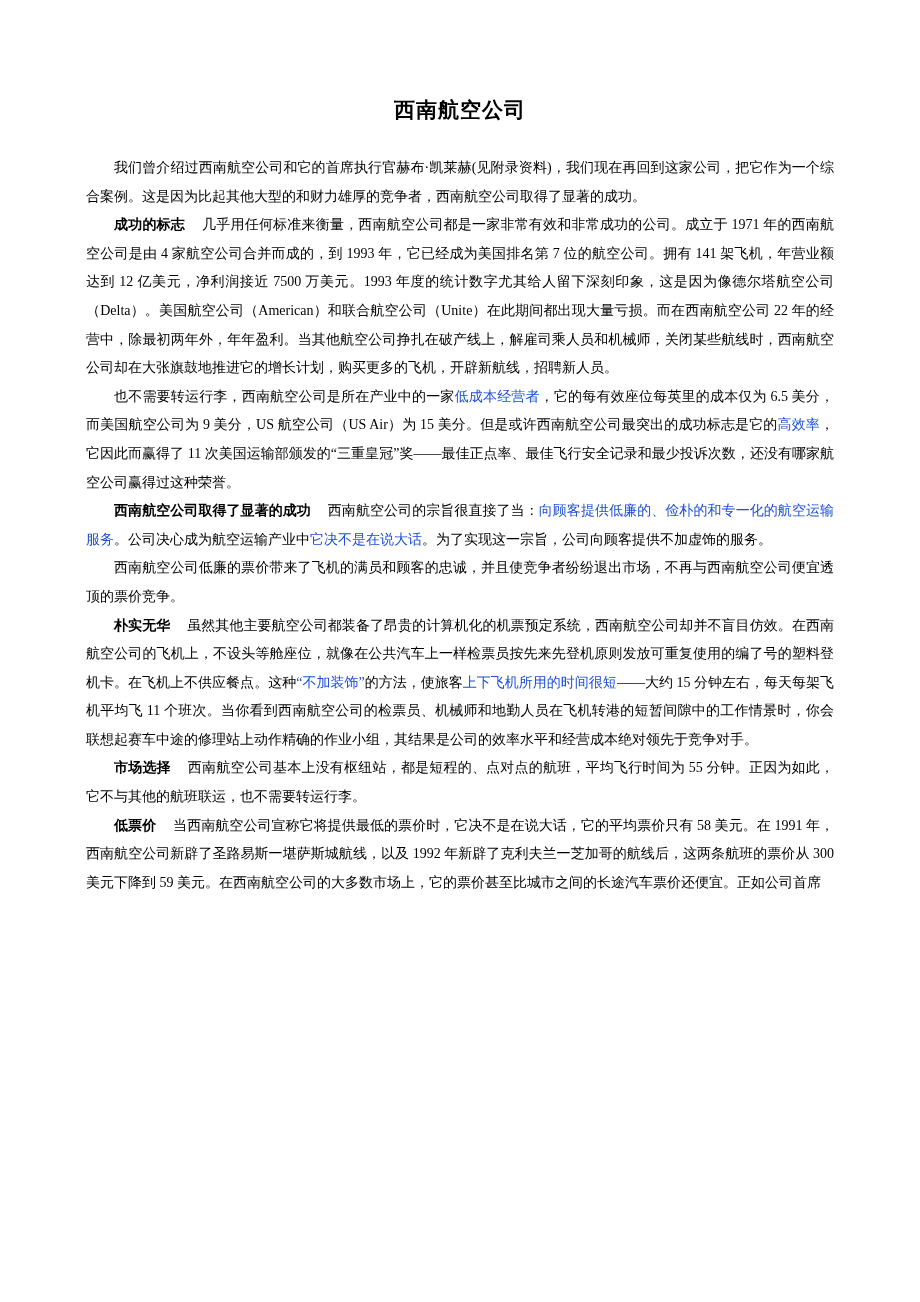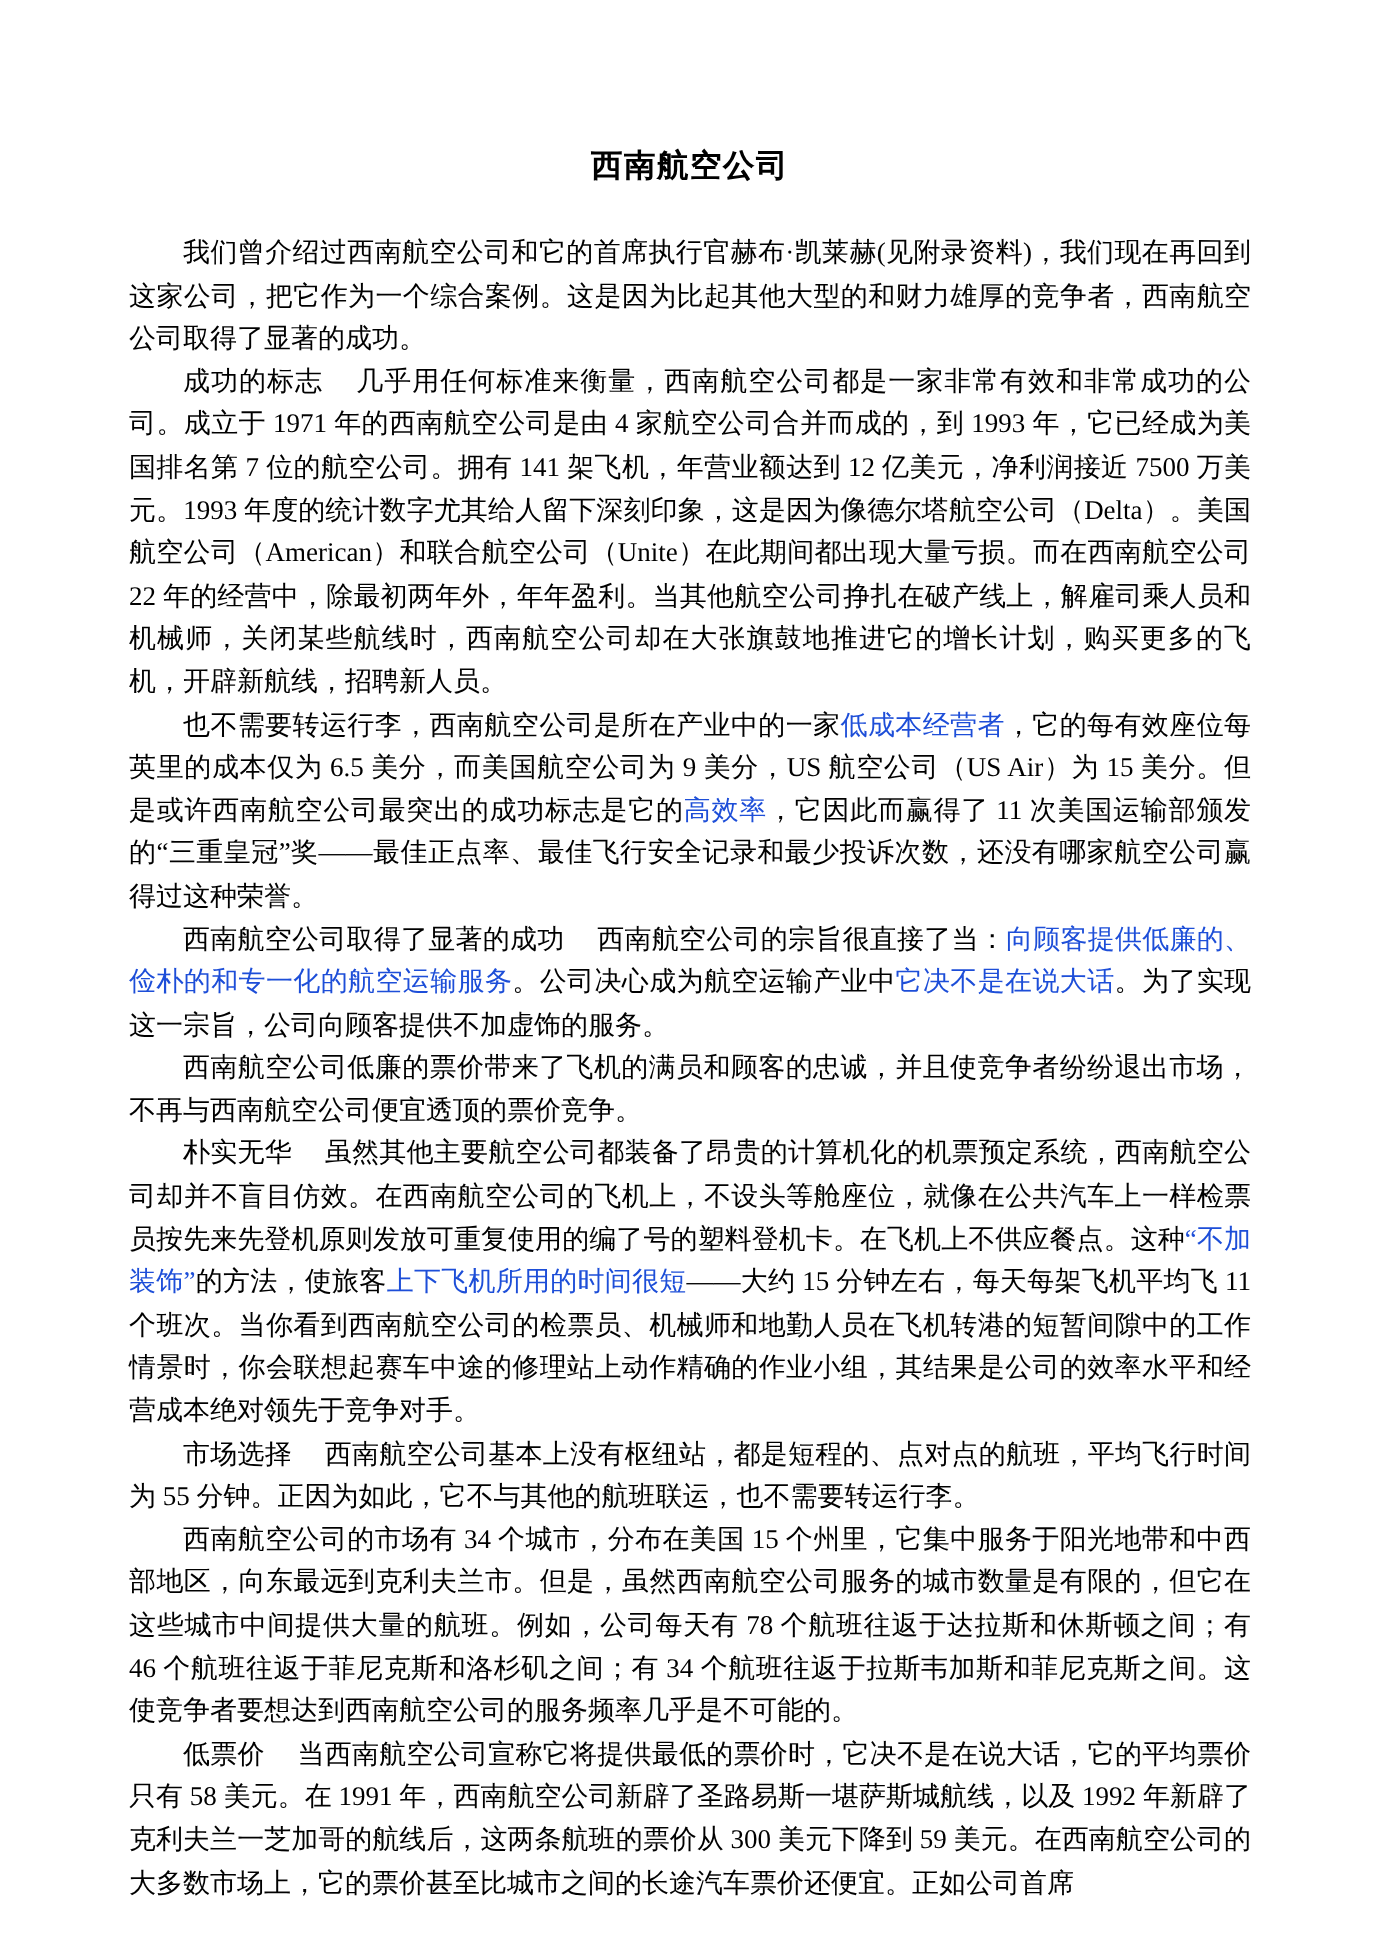--- a/index.html
+++ b/index.html
@@ -32,7 +32,7 @@
   }
   p.para {
     margin: 0 0 0 0;
-    font-size: 18px;
+    font-size: 14px;
     line-height: 28.6px;
     text-align: justify;
     text-justify: inter-ideograph;

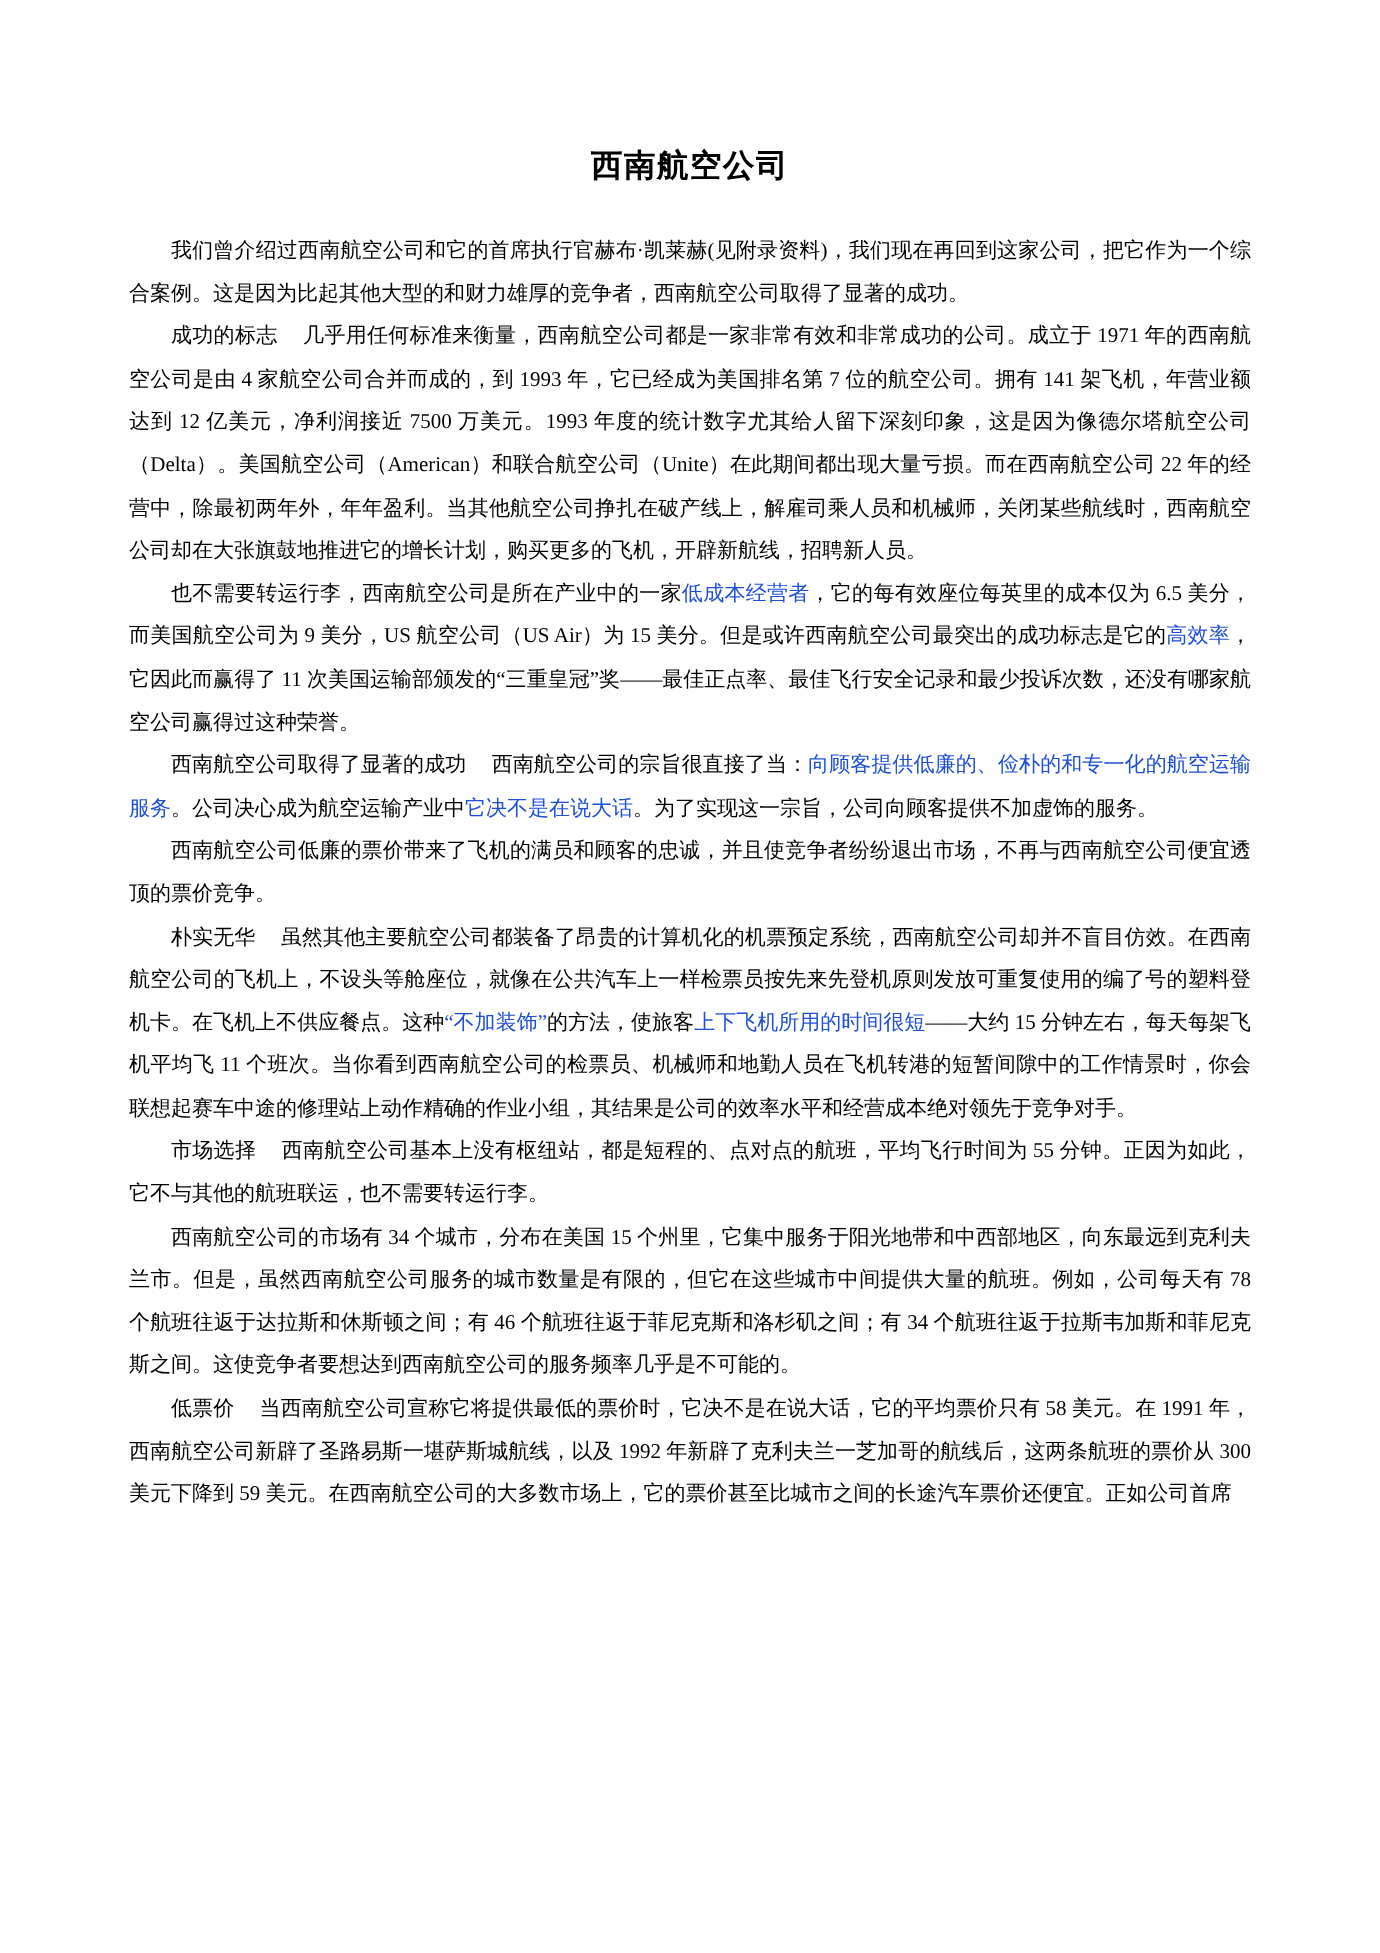--- a/index.html
+++ b/index.html
@@ -39,7 +39,7 @@
     text-indent: 2em;
   }
   .bold {
-    font-weight: normal;
+    font-weight: bold;
   }
   .red {
     color: #1d4ed8;

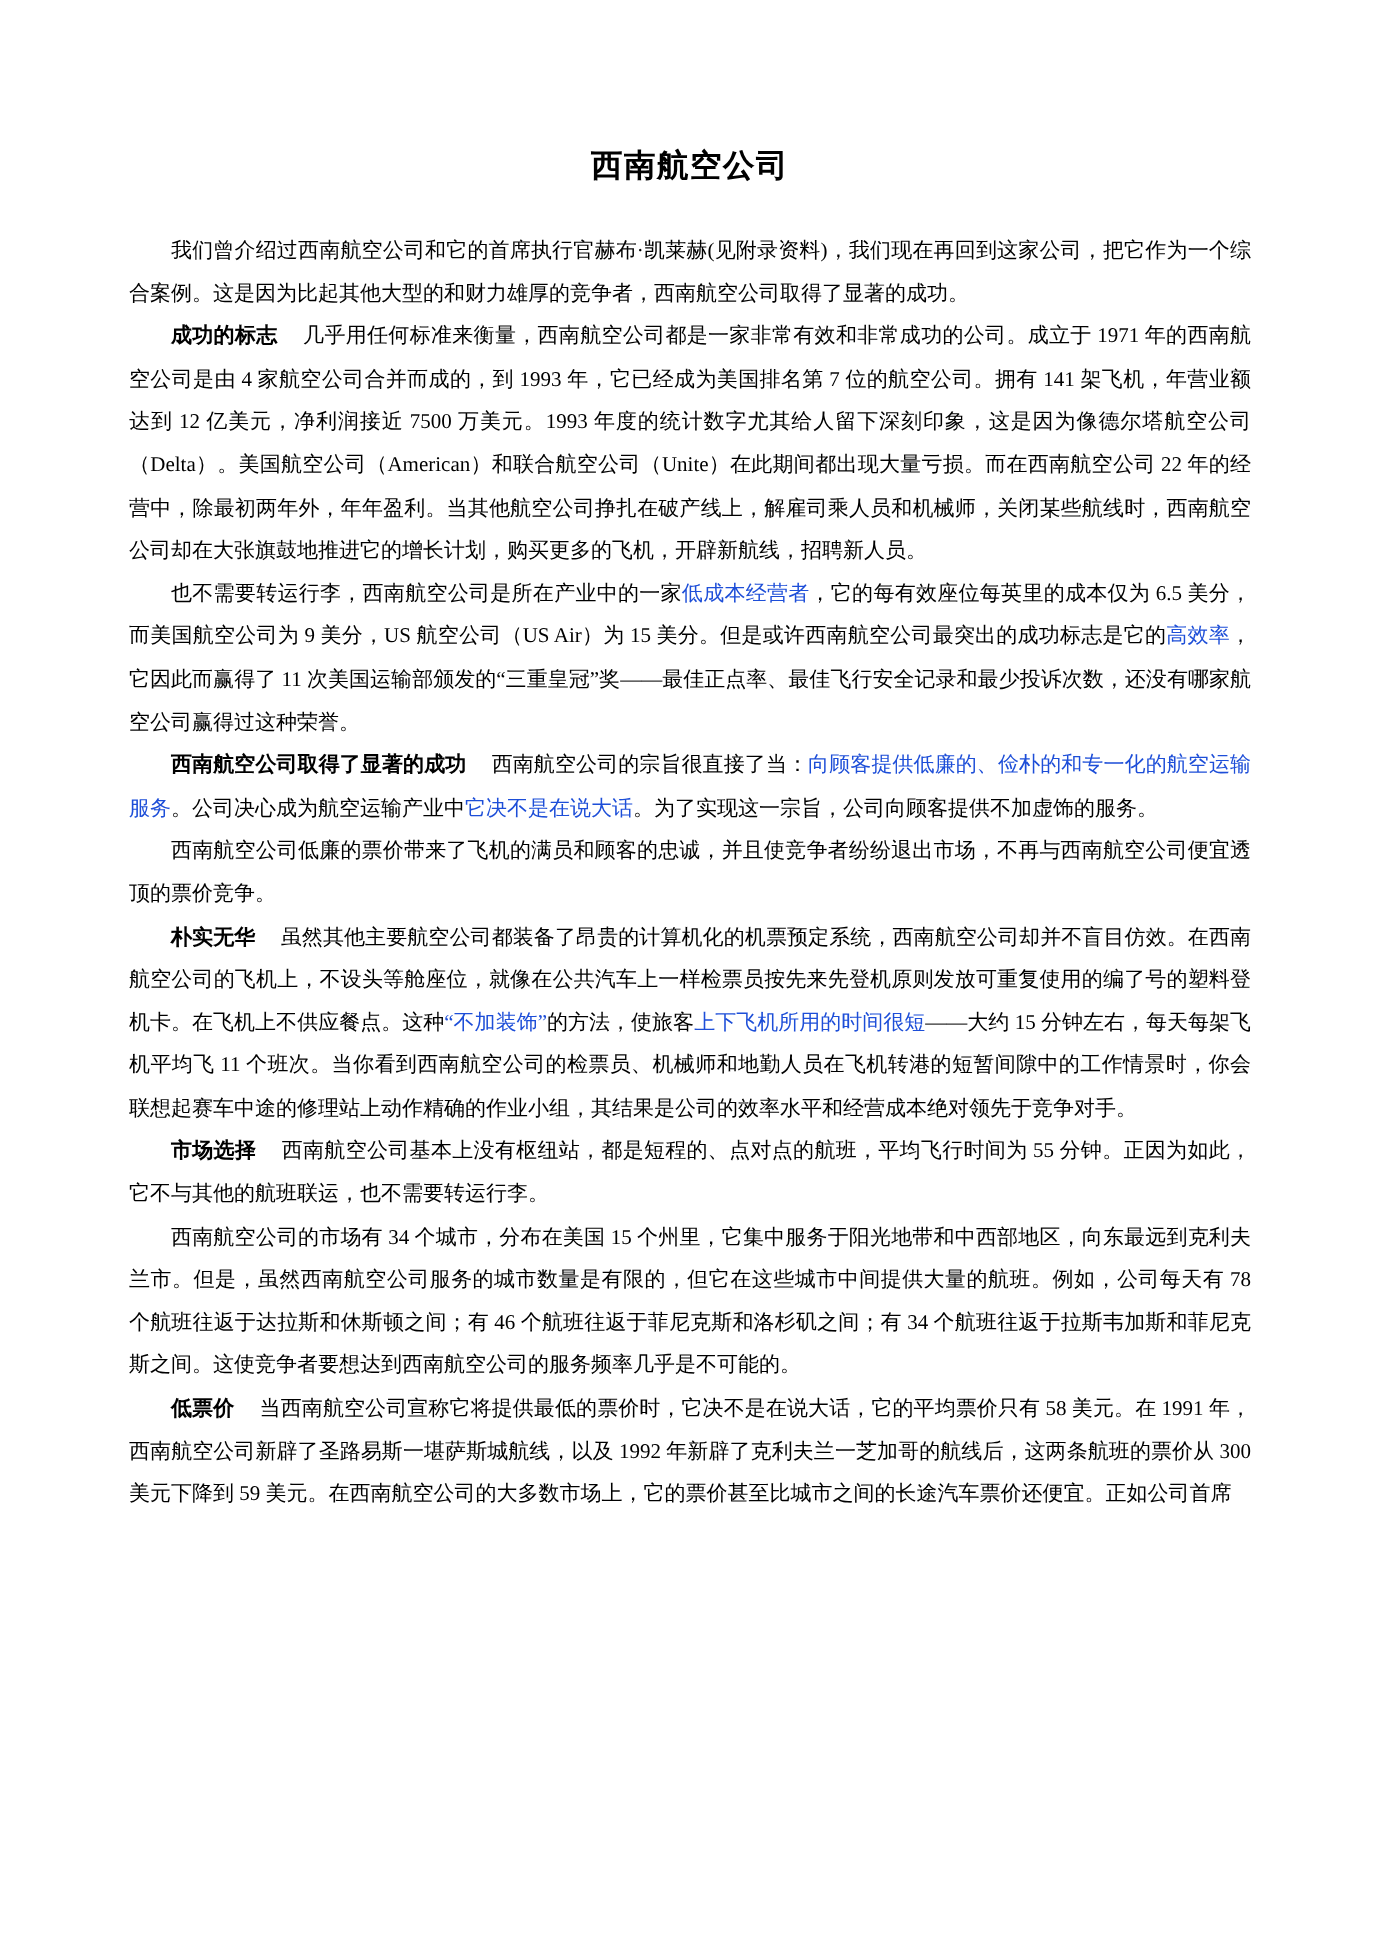--- a/index.html
+++ b/index.html
@@ -62,7 +62,6 @@
       <p class="para"><span>西南航空公司低廉的票价带来了飞机的满员和顾客的忠诚，并且使竞争者纷纷退出市场，不再与西南航空公司便宜透顶的票价竞争。</span></p>
       <p class="para"><span class="bold">朴实无华</span><span class="gap"></span><span>虽然其他主要航空公司都装备了昂贵的计算机化的机票预定系统，西南航空公司却并不盲目仿效。在西南航空公司的飞机上，不设头等舱座位，就像在公共汽车上一样检票员按先来先登机原则发放可重复使用的编了号的塑料登机卡。在飞机上不供应餐点。这种</span><span class="red">“不加装饰”</span><span>的方法，使旅客</span><span class="red">上下飞机所用的时间很短</span><span>——大约 15 分钟左右，每天每架飞机平均飞 11 个班次。当你看到西南航空公司的检票员、机械师和地勤人员在飞机转港的短暂间隙中的工作情景时，你会联想起赛车中途的修理站上动作精确的作业小组，其结果是公司的效率水平和经营成本绝对领先于竞争对手。</span></p>
       <p class="para"><span class="bold">市场选择</span><span class="gap"></span><span>西南航空公司基本上没有枢纽站，都是短程的、点对点的航班，平均飞行时间为 55 分钟。正因为如此，它不与其他的航班联运，也不需要转运行李。</span></p>
-      <p class="para"><span>西南航空公司的市场有 34 个城市，分布在美国 15 个州里，它集中服务于阳光地带和中西部地区，向东最远到克利夫兰市。但是，虽然西南航空公司服务的城市数量是有限的，但它在这些城市中间提供大量的航班。例如，公司每天有 78 个航班往返于达拉斯和休斯顿之间；有 46 个航班往返于菲尼克斯和洛杉矶之间；有 34 个航班往返于拉斯韦加斯和菲尼克斯之间。这使竞争者要想达到西南航空公司的服务频率几乎是不可能的。</span></p>
       <p class="para"><span class="bold">低票价</span><span class="gap"></span><span>当西南航空公司宣称它将提供最低的票价时，它决不是在说大话，它的平均票价只有 58 美元。在 1991 年，西南航空公司新辟了圣路易斯一堪萨斯城航线，以及 1992 年新辟了克利夫兰一芝加哥的航线后，这两条航班的票价从 300 美元下降到 59 美元。在西南航空公司的大多数市场上，它的票价甚至比城市之间的长途汽车票价还便宜。正如公司首席</span></p>
     </div>
 </div>

